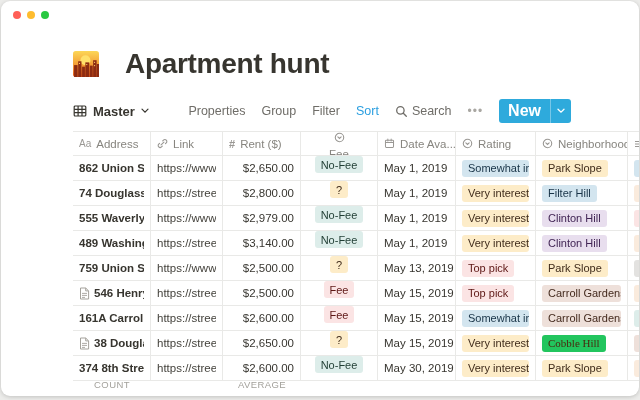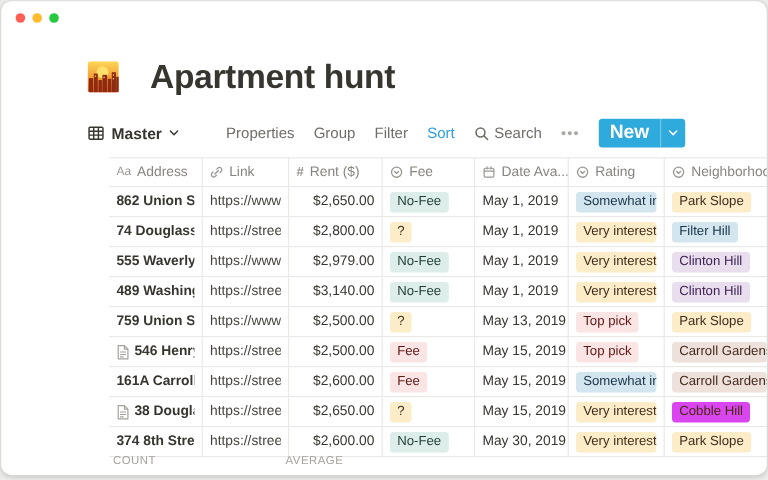--- a/index.html
+++ b/index.html
@@ -45,7 +45,7 @@
   .new-btn .nb-caret{width:20px;display:flex;align-items:center;justify-content:center;}
   
   .table{margin-top:7px;}
-  .tr{display:flex;height:25px;margin-left:18px;}
+  .tr{display:flex;height:25px;}
   .cell{
     display:flex;align-items:center;
     padding:0 6px;box-sizing:border-box;

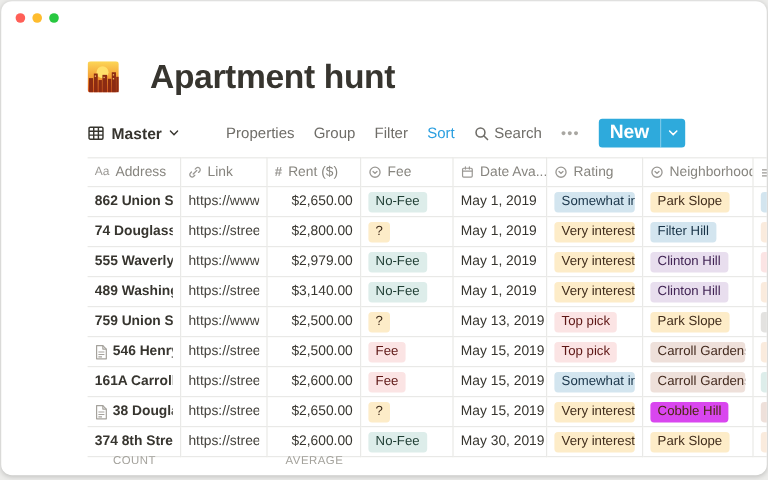--- a/index.html
+++ b/index.html
@@ -57,7 +57,7 @@
   .c-link{width:72px;}
   .c-rent{width:78px;justify-content:flex-end;}
   .thead .c-rent{justify-content:flex-start;}
-  .c-fee{width:77px;}
+  .c-fee{width:77px;flex-direction:column;}
   .c-date{width:78px;}
   .c-rating{width:80px;}
   .c-hood{width:92px;}

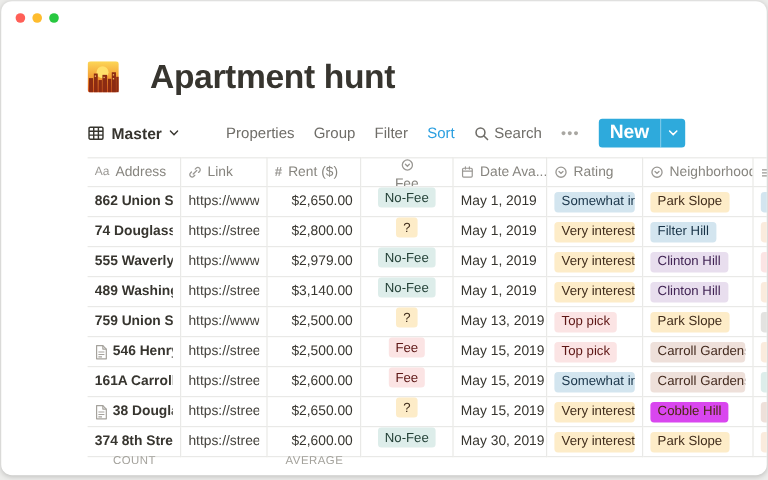--- a/index.html
+++ b/index.html
@@ -477,7 +477,7 @@
       <span class="tag" style="background: rgb(253, 236, 200); color: rgb(64, 44, 27);">Very interested</span>
     </div>
     <div class="cell c-hood">
-      <span class="tag" style="background: #d946ef; color: rgb(73, 41, 14);">Cobble Hill</span>
+      <span class="tag" style="background: #22c55e; color: rgb(73, 41, 14); font-family: Liberation Serif, serif;">Cobble Hill</span>
     </div>
     <div class="cell c-extra">
       <span class="chip" style="background: rgb(238, 224, 218);"></span>

